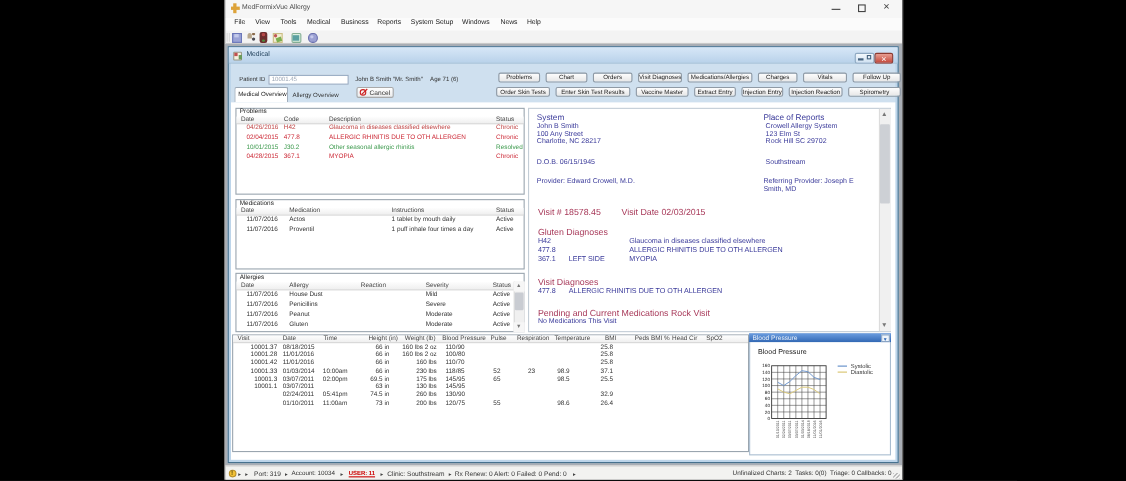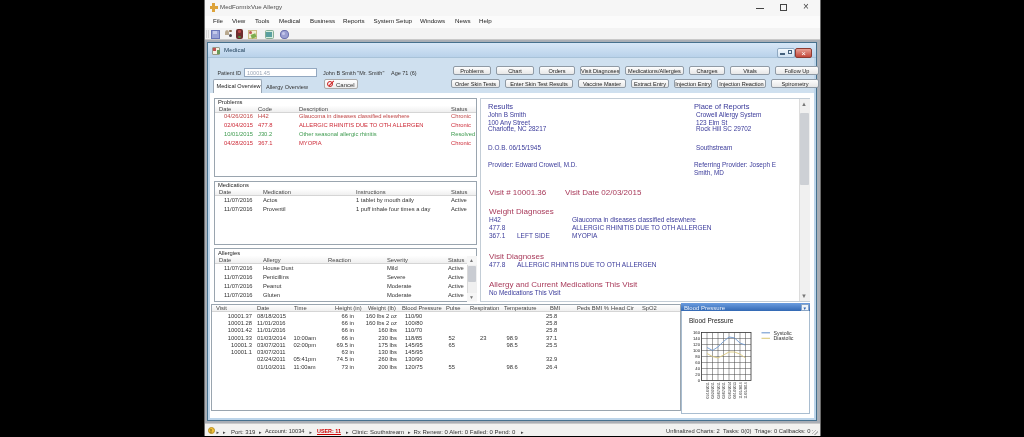--- a/index.html
+++ b/index.html
@@ -184,7 +184,7 @@
 <div class="a" style="left:467.5px;top:266px;width:8px;height:16px;background:#c9ccd2;border-radius:1px"></div>
 
 <div class="a" style="left:480px;top:97.5px;width:330px;height:204.5px;background:#fff;border:1px solid #c3cdd6"></div>
-<div class="a nav" style="left:488px;top:101.5px;font-size:7.5px;white-space:nowrap">Results</div>
+<div class="a nav" style="left:488px;top:101.5px;font-size:7.5px;white-space:nowrap">System</div>
 <div class="a rb nav" style="left:488px;top:112px">John B Smith</div>
 <div class="a rb nav" style="left:488px;top:119.5px">100 Any Street</div>
 <div class="a rb nav" style="left:488px;top:126px">Charlotte, NC 28217</div>

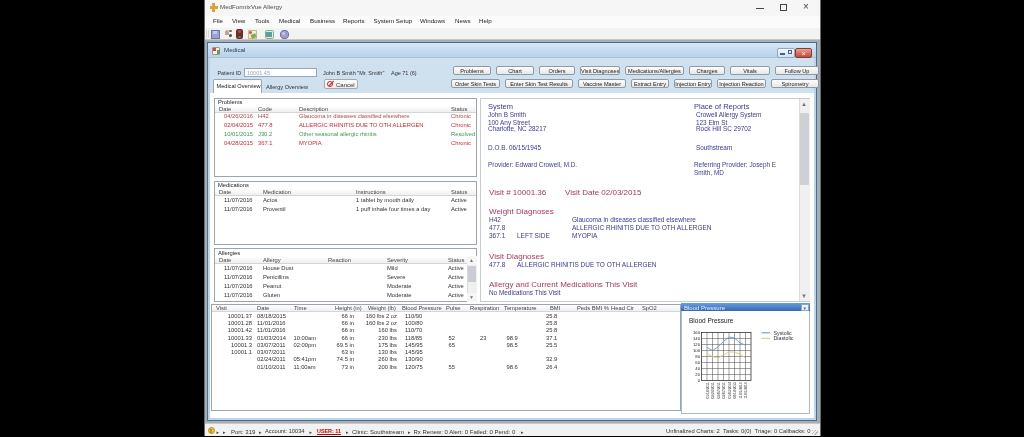--- a/index.html
+++ b/index.html
@@ -197,7 +197,7 @@
 <div class="a rb nav" style="left:696px;top:144.5px">Southstream</div>
 <div class="a rb nav" style="left:694px;top:161.5px">Referring Provider: Joseph E</div>
 <div class="a rb nav" style="left:694px;top:170px">Smith, MD</div>
-<div class="a mar" style="left:489px;top:187.5px;font-size:8px;white-space:nowrap">Visit # 10001.36</div>
+<div class="a mar" style="left:489px;top:187.5px;font-size:8px;white-space:nowrap">Visit # 18578.45</div>
 <div class="a mar" style="left:565px;top:187.5px;font-size:8px;white-space:nowrap">Visit Date 02/03/2015</div>
 <div class="a mar" style="left:489px;top:206.5px;font-size:8px;white-space:nowrap">Weight Diagnoses</div>
 <div class="a cap nav" style="left:489px;top:217px">H42</div>

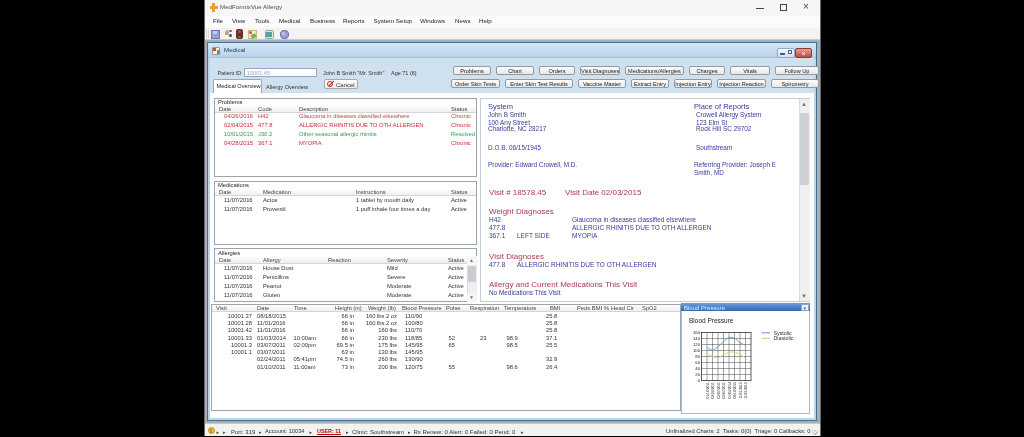--- a/index.html
+++ b/index.html
@@ -199,7 +199,7 @@
 <div class="a rb nav" style="left:694px;top:170px">Smith, MD</div>
 <div class="a mar" style="left:489px;top:187.5px;font-size:8px;white-space:nowrap">Visit # 18578.45</div>
 <div class="a mar" style="left:565px;top:187.5px;font-size:8px;white-space:nowrap">Visit Date 02/03/2015</div>
-<div class="a mar" style="left:489px;top:206.5px;font-size:8px;white-space:nowrap">Weight Diagnoses</div>
+<div class="a mar" style="left:489px;top:206.5px;font-size:8px;white-space:nowrap">Gluten Diagnoses</div>
 <div class="a cap nav" style="left:489px;top:217px">H42</div>
 <div class="a cap nav" style="left:572px;top:217px">Glaucoma in diseases classified elsewhere</div>
 <div class="a cap nav" style="left:489px;top:225px">477.8</div>

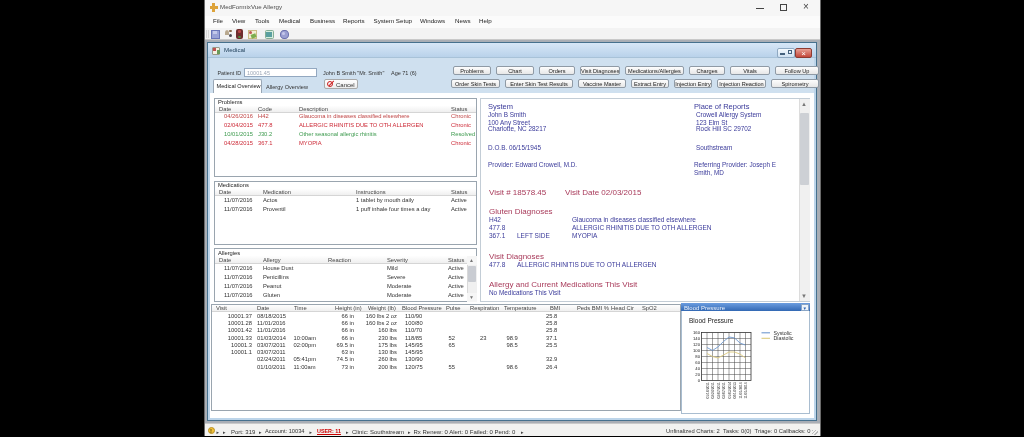--- a/index.html
+++ b/index.html
@@ -210,7 +210,7 @@
 <div class="a mar" style="left:489px;top:251.5px;font-size:8px;white-space:nowrap">Visit Diagnoses</div>
 <div class="a cap nav" style="left:489px;top:261.5px">477.8</div>
 <div class="a cap nav" style="left:517px;top:261.5px">ALLERGIC RHINITIS DUE TO OTH ALLERGEN</div>
-<div class="a mar" style="left:489px;top:279.5px;font-size:8px;white-space:nowrap">Allergy and Current Medications This Visit</div>
+<div class="a mar" style="left:489px;top:279.5px;font-size:8px;white-space:nowrap">Pending and Current Medications Rock Visit</div>
 <div class="a rb nav" style="left:489px;top:289.5px">No Medications This Visit</div>
 
 <div class="a" style="left:798.5px;top:98.5px;width:11px;height:202.5px;background:#f0f0f0;border-left:1px solid #dcdcdc"></div>

